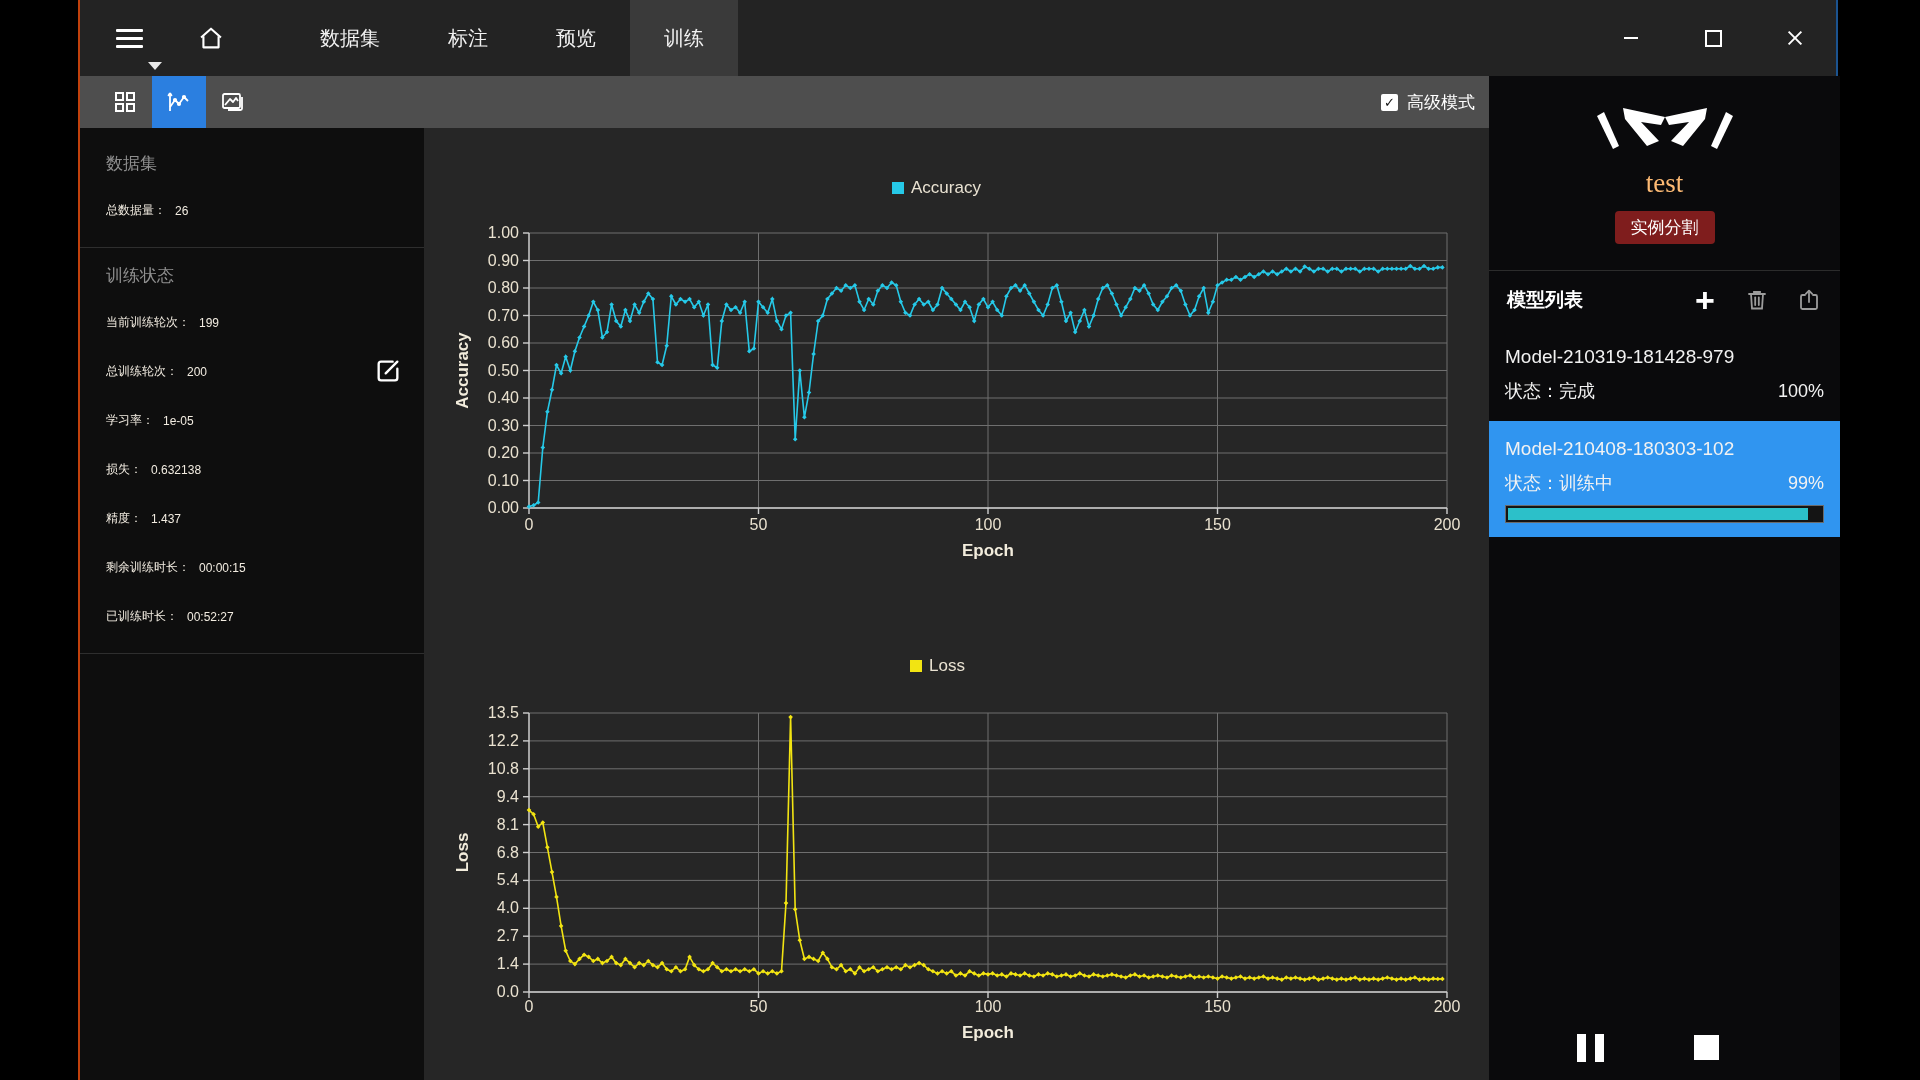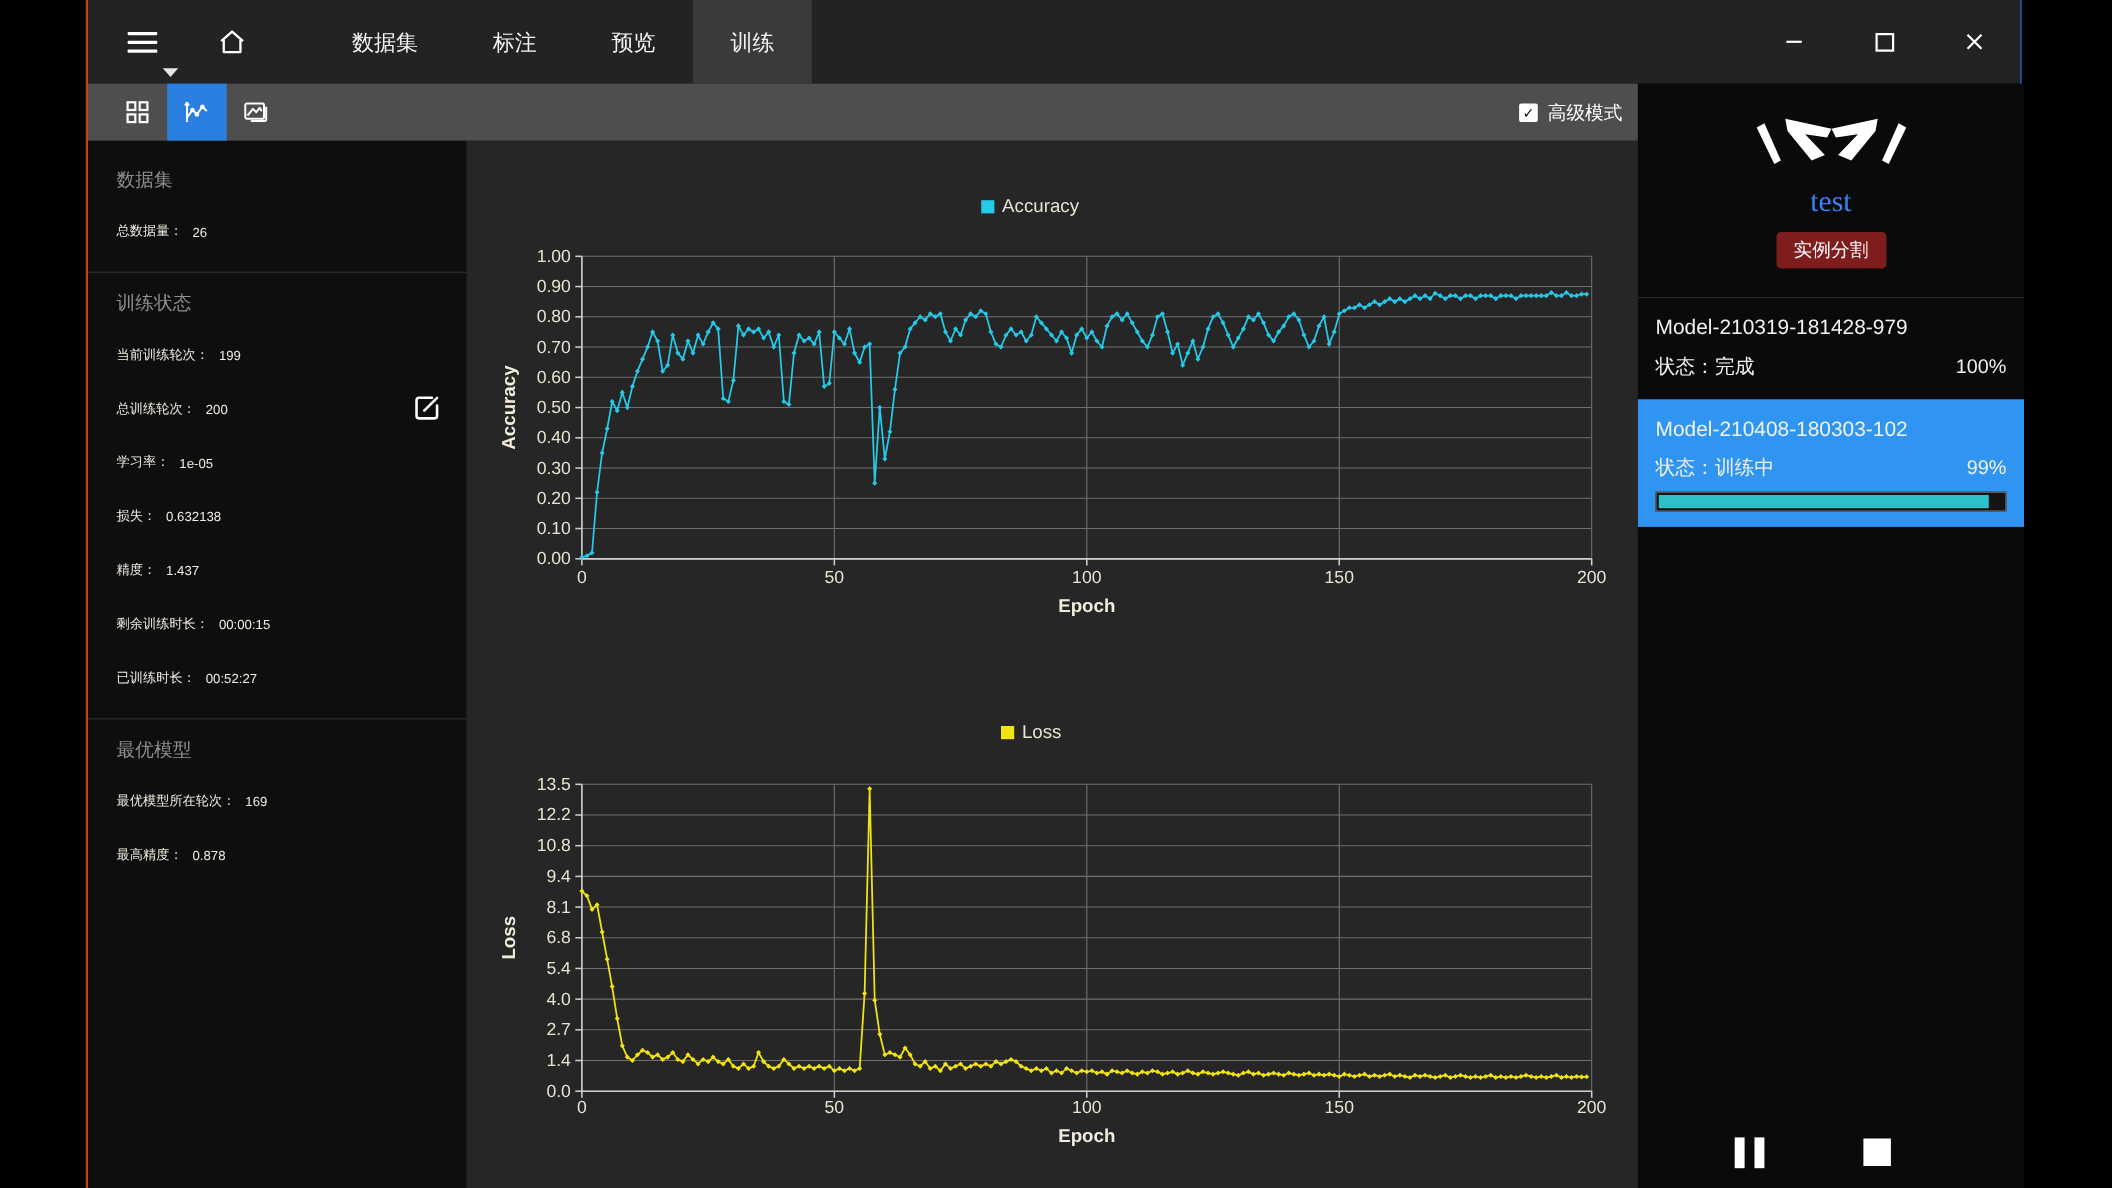--- a/index.html
+++ b/index.html
@@ -45,7 +45,7 @@
   
   .panel{position:absolute;left:1409px;top:76px;width:351px;bottom:0;background:#0a0a0c;}
   .logo{display:block;margin:26px auto 0;width:180px;height:60px;}
-  .project-name{text-align:center;color:#3b82f6;font-size:27px;margin-top:6px;font-family:"Liberation Serif","DejaVu Serif",serif;}
+  .project-name{text-align:center;color:#fdba74;font-size:27px;margin-top:6px;font-family:"Liberation Serif","DejaVu Serif",serif;}
   .badge{display:block;width:fit-content;margin:12px auto 0;background:#7f1d1d;color:#fff;font-size:17px;
     padding:5px 16px;border-radius:4px;cursor:pointer;}
   .panel-div{height:1px;background:#2c2c2c;margin-top:26px;}

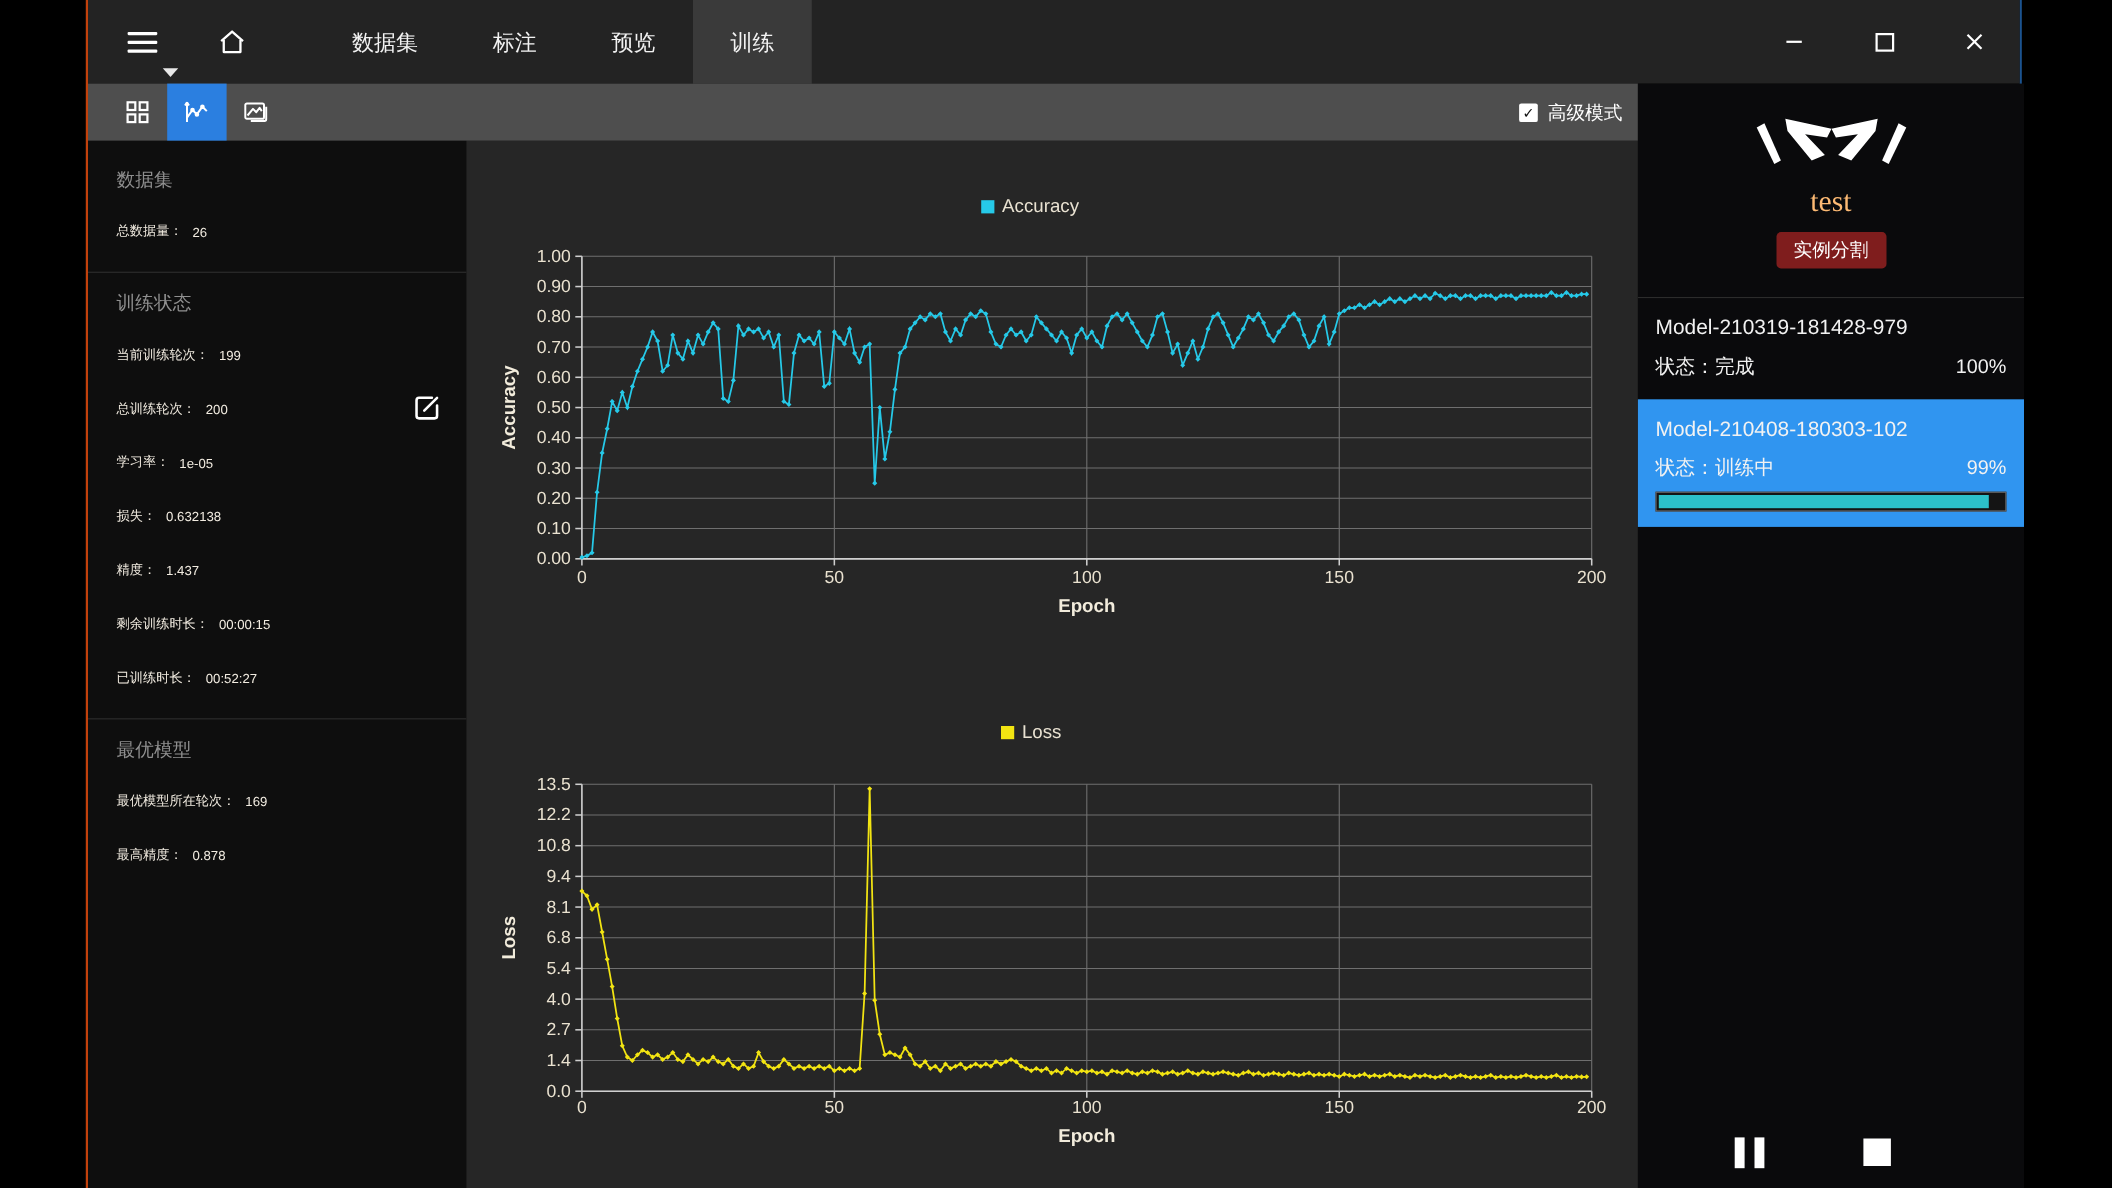--- a/index.html
+++ b/index.html
@@ -325,6 +325,26 @@
     <div class="badge">实例分割</div>
     <div class="panel-div"></div>
 
+    <div class="list-head">
+      <span class="list-title">模型列表</span>
+      <span class="head-ic plus">+</span>
+      <span class="head-ic">
+        <svg width="24" height="24" viewBox="0 0 24 24" fill="none" stroke="#9c9c9c" stroke-width="1.8" stroke-linecap="round">
+          <path d="M4 6 H20"></path>
+            <path d="M9 6 V4 H15 V6"></path>
+          <path d="M6 6 L7 20.5 H17 L18 6"></path>
+            <path d="M10.2 9.5 V17"></path>
+            <path d="M13.8 9.5 V17"></path>
+        </svg>
+      </span>
+      <span class="head-ic">
+        <svg width="24" height="24" viewBox="0 0 24 24" fill="none" stroke="#9c9c9c" stroke-width="1.8" stroke-linecap="round" stroke-linejoin="round">
+          <path d="M8 7 H5.5 a1.5 1.5 0 0 0 -1.5 1.5 v11 a1.5 1.5 0 0 0 1.5 1.5 h13 a1.5 1.5 0 0 0 1.5 -1.5 v-11 a1.5 1.5 0 0 0 -1.5 -1.5 H16"></path>
+          <path d="M12 14 V2.8"></path>
+            <path d="M8.8 5.8 L12 2.6 L15.2 5.8"></path>
+        </svg>
+      </span>
+    </div>
 
     <div class="model-item">
       <div class="mname">Model-210319-181428-979</div>

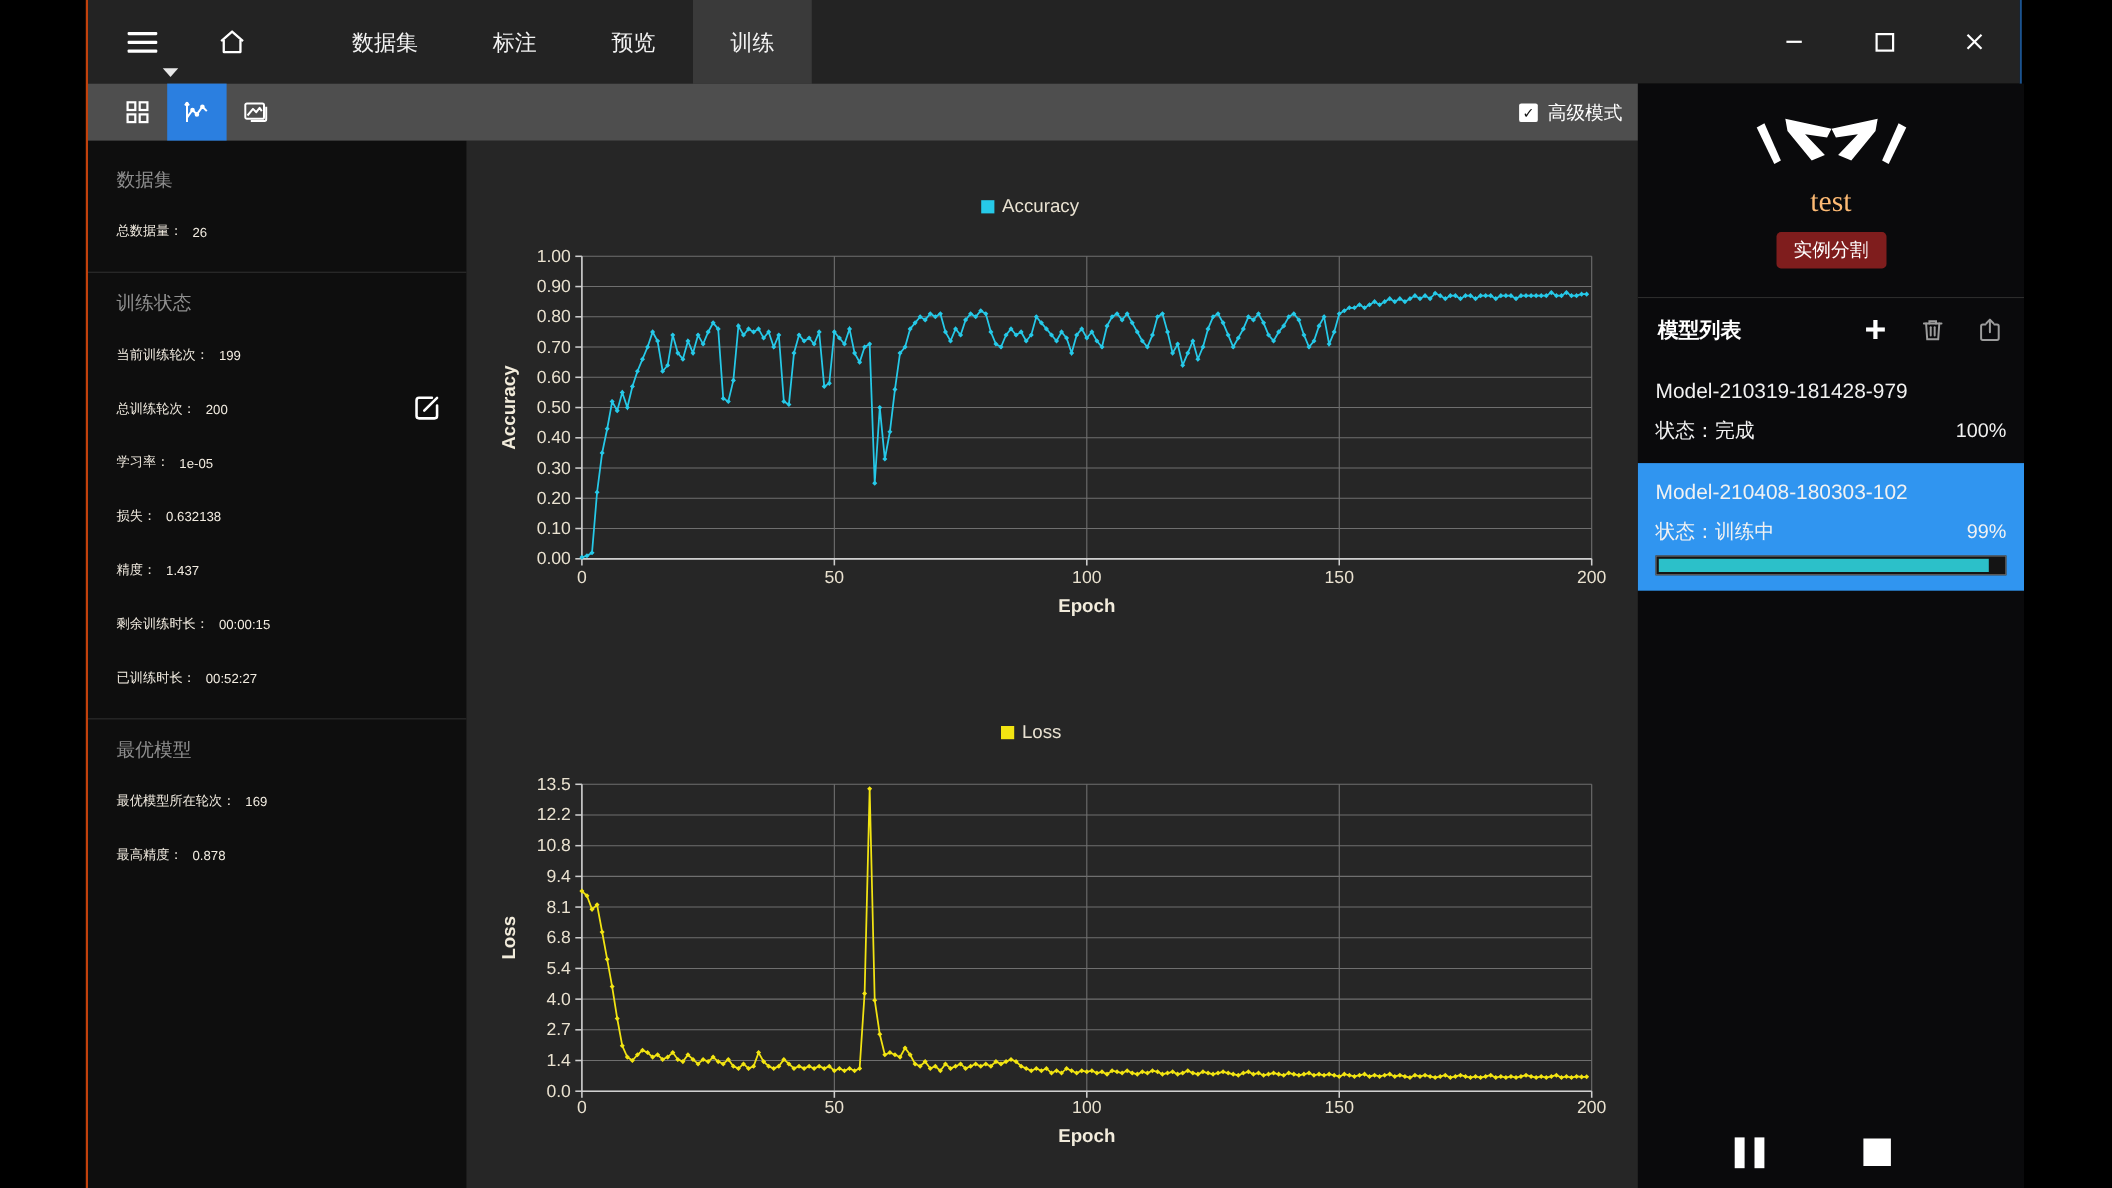--- a/index.html
+++ b/index.html
@@ -182,17 +182,6 @@
       </div>
     </div>
     <div class="side-div"></div>
-    <div class="side-section">
-      <div class="side-h">最优模型</div>
-      <div class="srow">
-        <span>最优模型所在轮次：</span>
-        <span class="val">169</span>
-      </div>
-      <div class="srow">
-        <span>最高精度：</span>
-        <span class="val">0.878</span>
-      </div>
-    </div>
   </div>
 
   <div class="chart-area">

